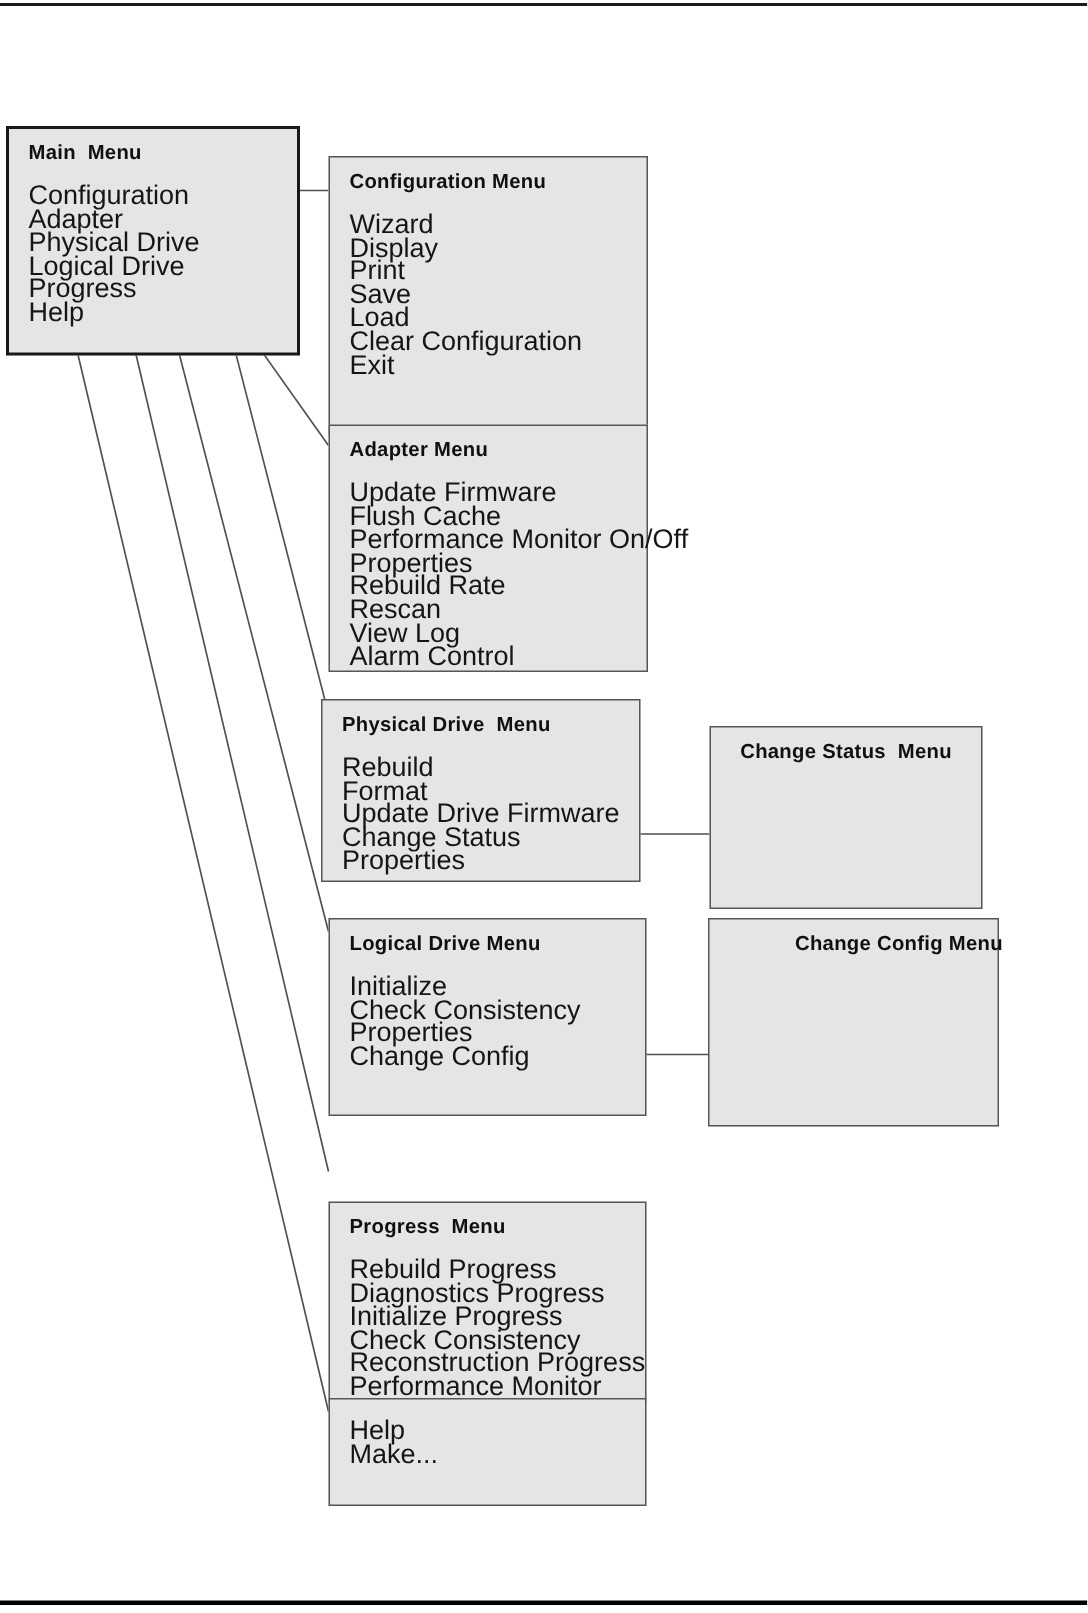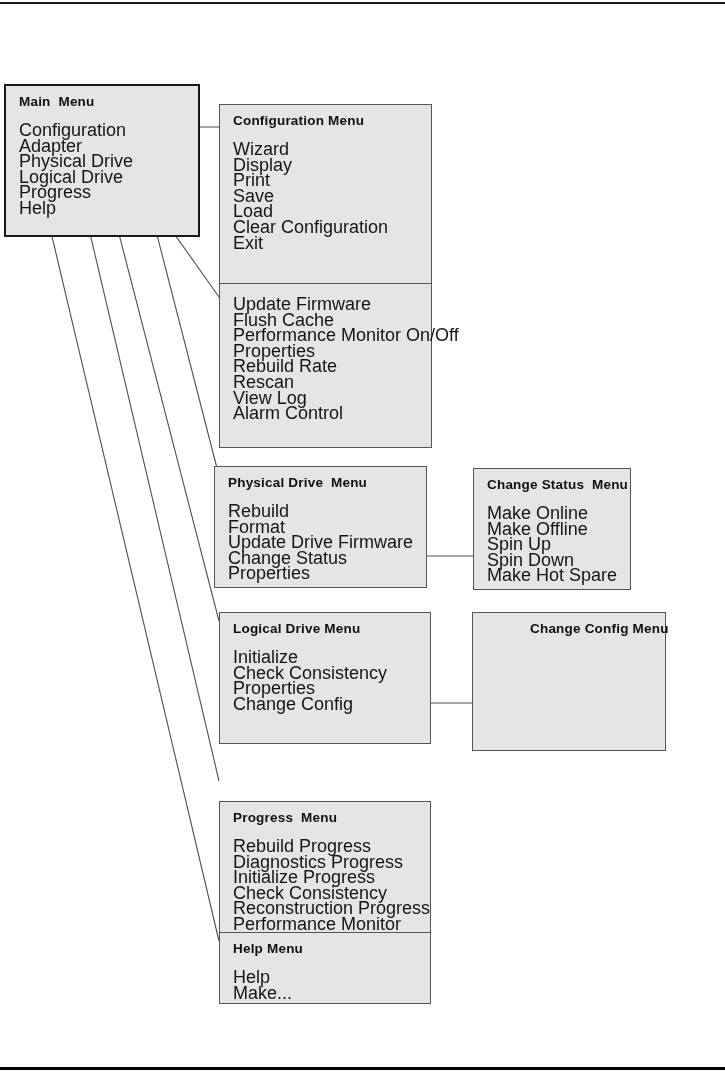--- a/index.html
+++ b/index.html
@@ -108,6 +108,7 @@
   </div>
 
   <div class="menu-box" style="left:219px; top:283px; width:213px; height:165px;">
+    <div class="menu-title">Adapter Menu</div>
     <div class="menu-items">
         <div class="menu-item">Update Firmware</div>
         <div class="menu-item">Flush Cache</div>

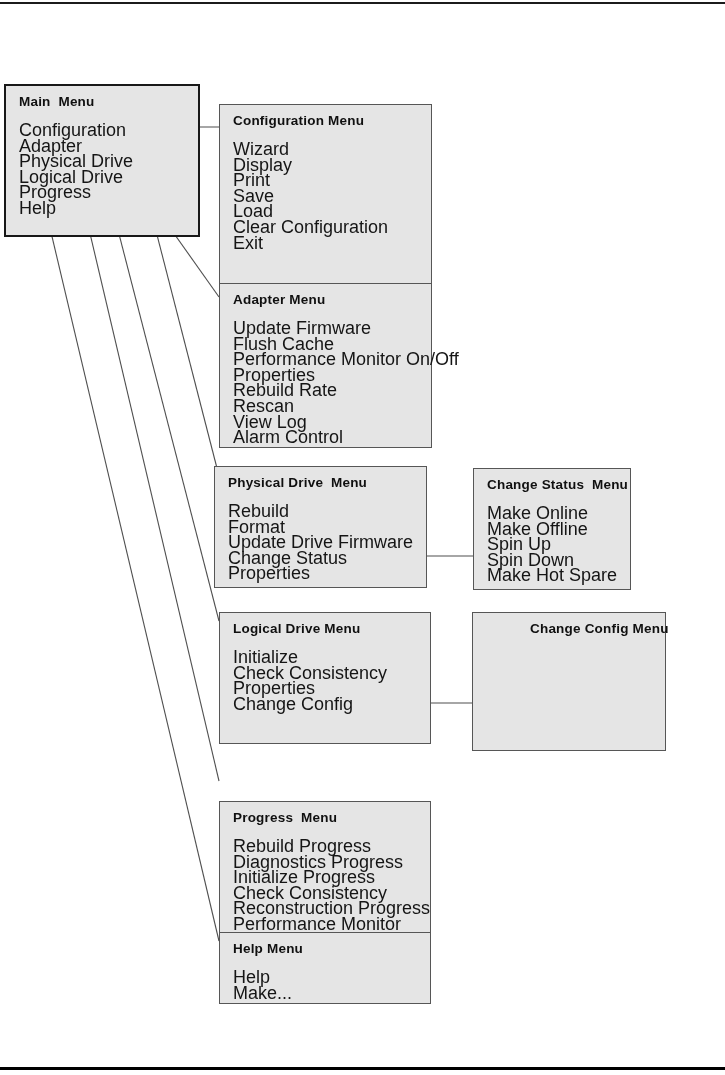--- a/index.html
+++ b/index.html
@@ -132,7 +132,7 @@
       </div>
   </div>
 
-  <div class="menu-box" style="left:473px; top:468px; width:158px; height:122px;">
+  <div class="menu-box" style="left:473px; top:484px; width:182px; height:122px;text-align:center;">
     <div class="menu-title">Change Status  Menu</div>
     <div class="menu-items">
         <div class="menu-item">Make Online</div>

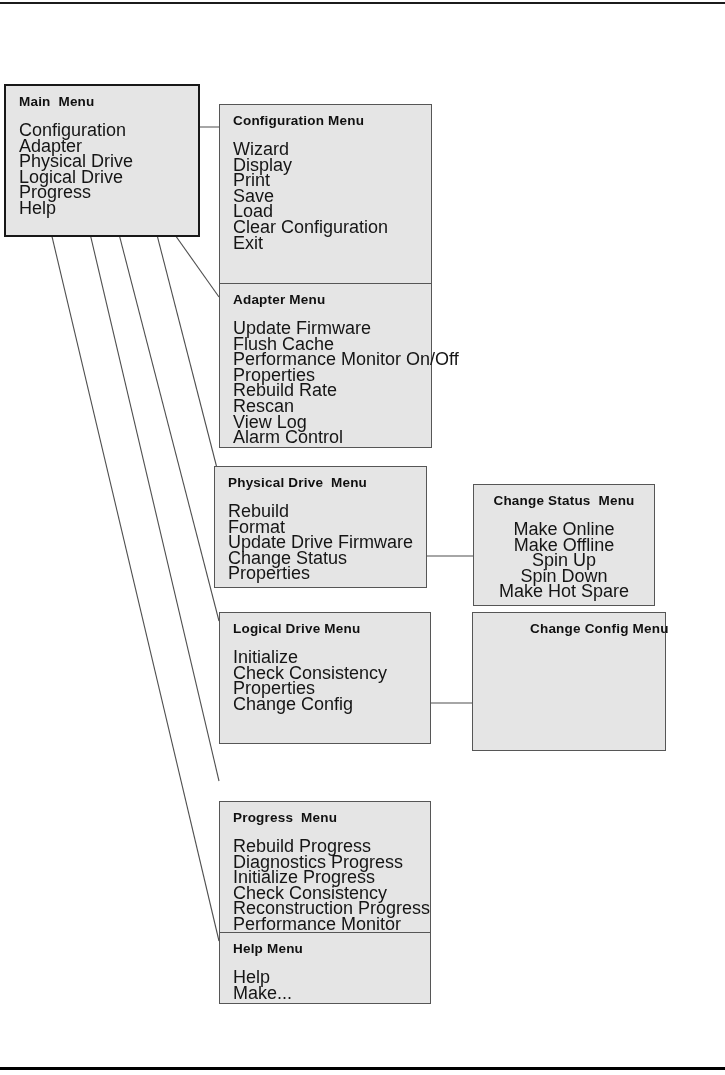--- a/index.html
+++ b/index.html
@@ -134,13 +134,6 @@
 
   <div class="menu-box" style="left:473px; top:484px; width:182px; height:122px;text-align:center;">
     <div class="menu-title">Change Status  Menu</div>
-    <div class="menu-items">
-        <div class="menu-item">Make Online</div>
-        <div class="menu-item">Make Offline</div>
-        <div class="menu-item">Spin Up</div>
-        <div class="menu-item">Spin Down</div>
-        <div class="menu-item">Make Hot Spare</div>
-      </div>
   </div>
 
   <div class="menu-box" style="left:219px; top:612px; width:212px; height:132px;">

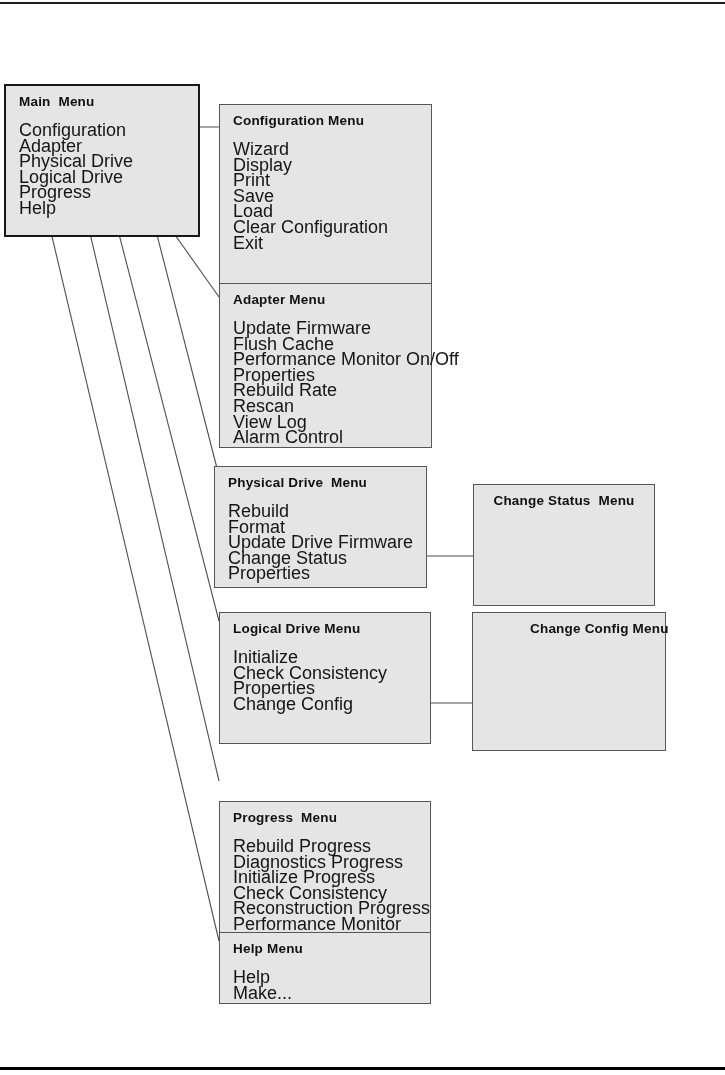--- a/index.html
+++ b/index.html
@@ -163,7 +163,6 @@
   </div>
 
   <div class="menu-box" style="left:219px; top:932px; width:212px; height:72px;">
-    <div class="menu-title">Help Menu</div>
     <div class="menu-items">
         <div class="menu-item">Help</div>
         <div class="menu-item">Make...</div>

